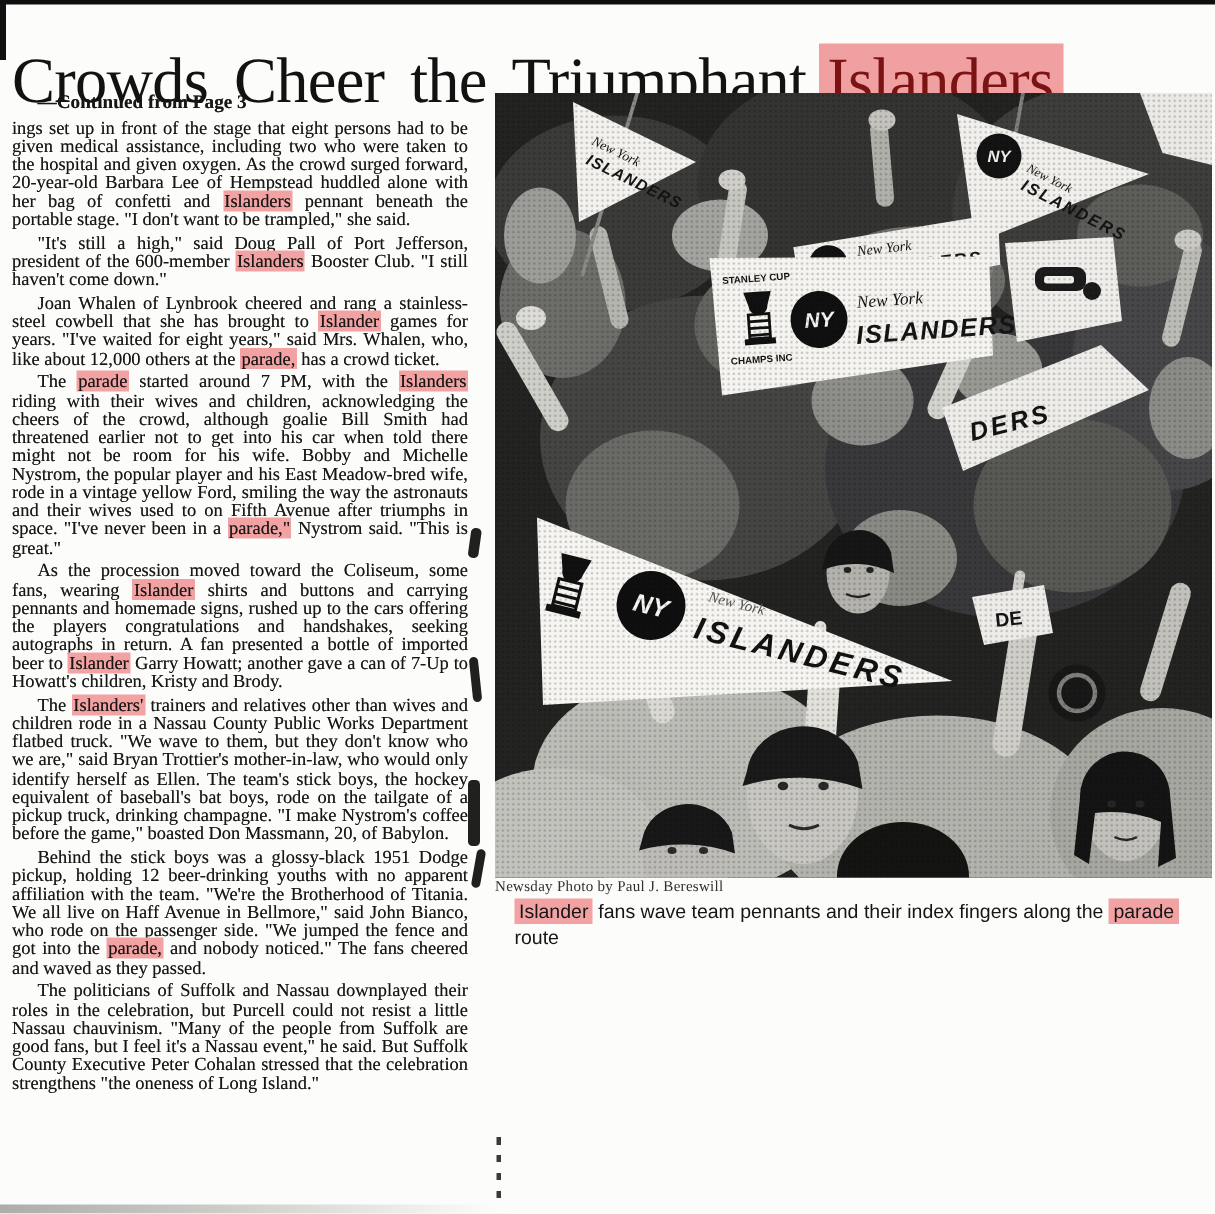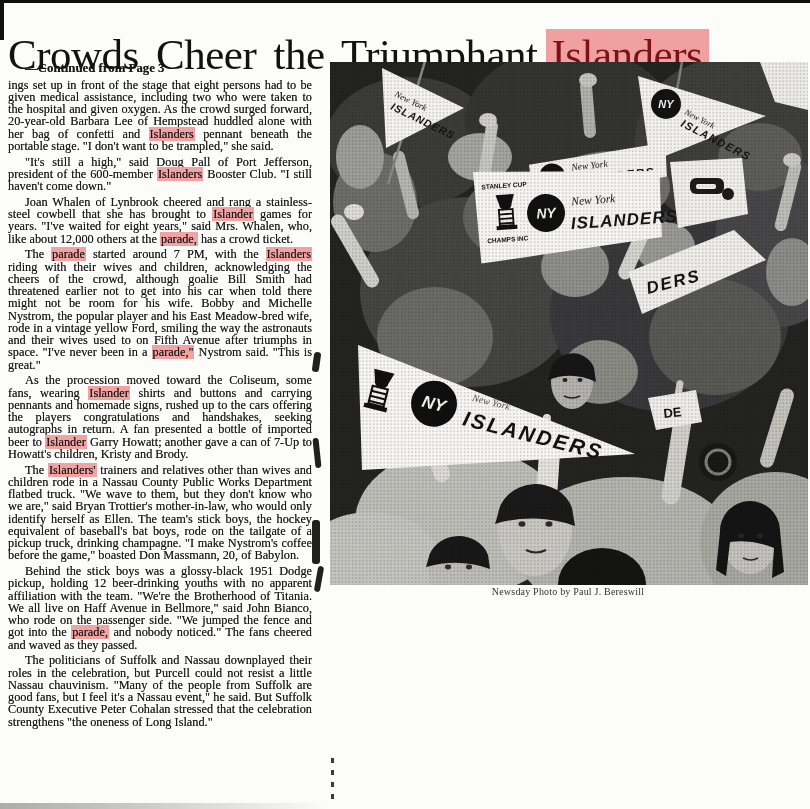--- a/index.html
+++ b/index.html
@@ -34,7 +34,7 @@
   
   .photo{position:absolute;left:330px;top:62px;width:478px;height:523px;background:#1d1d1d;}
   .photo svg{display:block;}
-  .credit{position:absolute;left:330px;top:586px;width:476px;text-align:center;
+  .credit{position:absolute;left:330px;top:586px;width:476px;text-align:left;
           font-size:10px;line-height:11px;color:#30302e;letter-spacing:.2px;}
   .caption{position:absolute;left:343px;top:599px;width:462px;
            font-family:"Liberation Sans",sans-serif;font-size:13px;line-height:17px;color:#151515;}

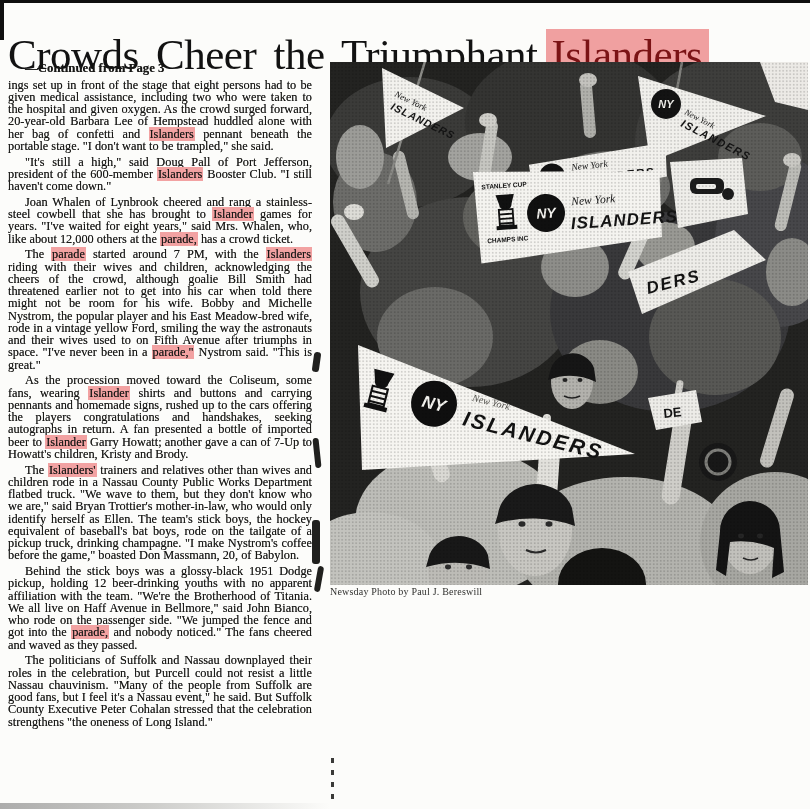--- a/index.html
+++ b/index.html
@@ -235,6 +235,7 @@
   </div>
 
   <div class="credit">Newsday Photo by Paul J. Bereswill</div>
+  <div class="caption"><span class="hl">Islander</span><span> fans wave team pennants and their index fingers along the </span><span class="hl">parade</span><span> route</span></div>
 
 </div>
 

